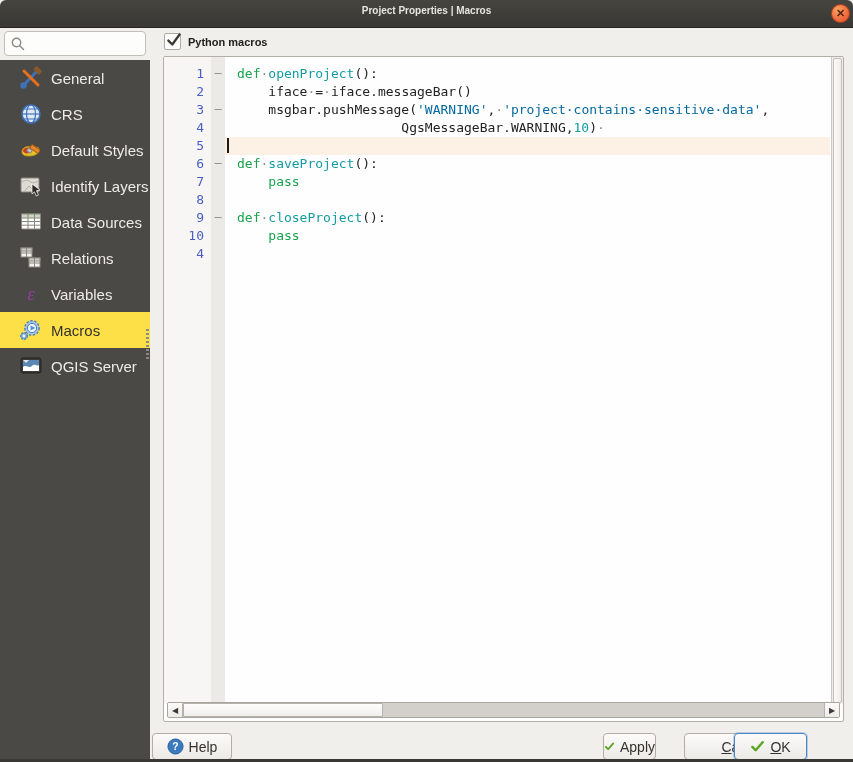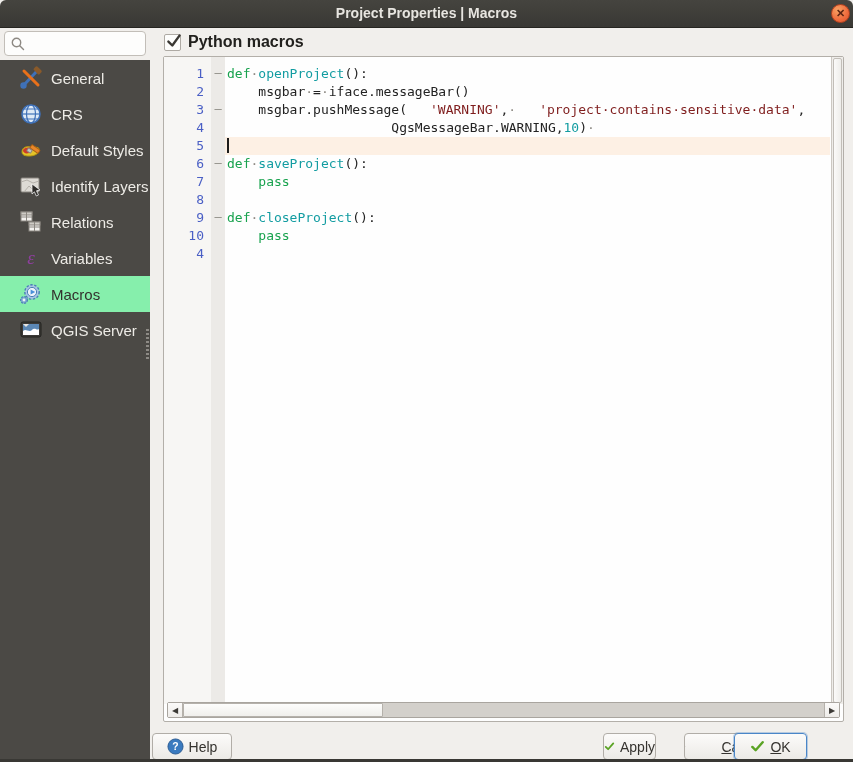--- a/index.html
+++ b/index.html
@@ -12,7 +12,7 @@
     background:linear-gradient(#45443f,#393834); border-bottom:1px solid #262521;
     border-radius:6px 6px 0 0; }
   .titlebar .title { position:absolute; left:0; right:0; top:5px; text-align:center;
-    color:#e7e5e0; font-size:14px; font-weight:bold; }
+    color:#e7e5e0; font-size:10px; font-weight:bold; }
   .close-btn { position:absolute; right:3px; top:4px; width:19px; height:19px; border-radius:50%;
     background:radial-gradient(circle at 35% 30%, #f8a263, #ef6b3d 60%, #d9542c);
     border:1px solid #b8431f; color:#5e2413; font-size:11px; font-weight:bold;

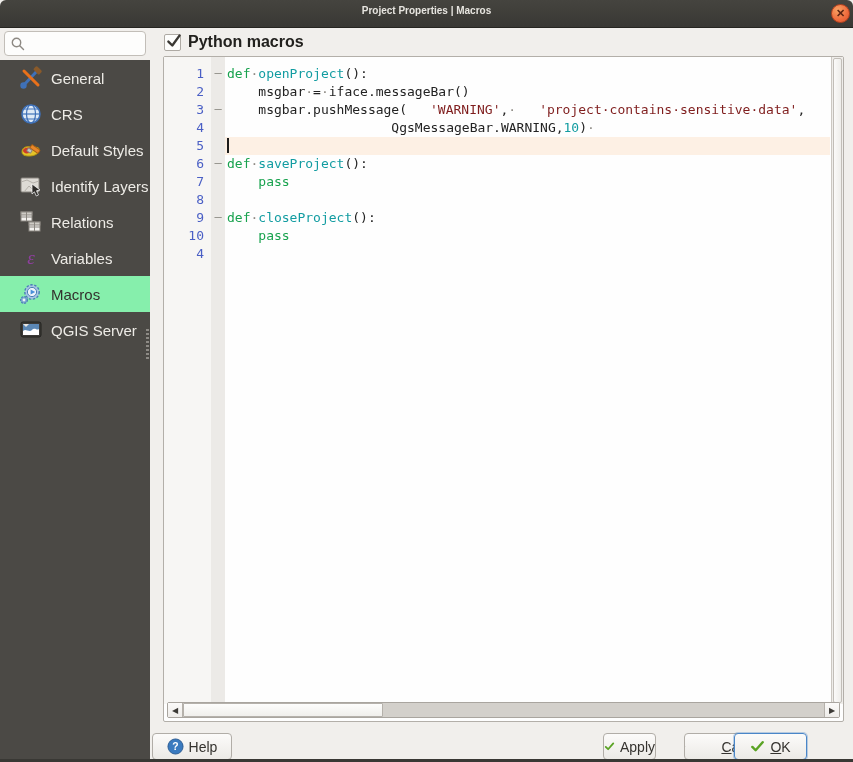--- a/index.html
+++ b/index.html
@@ -38,7 +38,7 @@
   .chk-box { width:17px; height:17px; background:#fdfdfc; border:1px solid #aeaaa4; border-radius:2px;
     position:relative; }
   .chk-box svg { position:absolute; left:0px; top:-3px; width:18px; height:18px; }
-  .chk-label { font-size:16px; font-weight:bold; color:#22211e; }
+  .chk-label { font-size:11px; font-weight:bold; color:#22211e; }
 
   
   .frame { position:absolute; left:163px; top:56px; width:681px; height:666px;

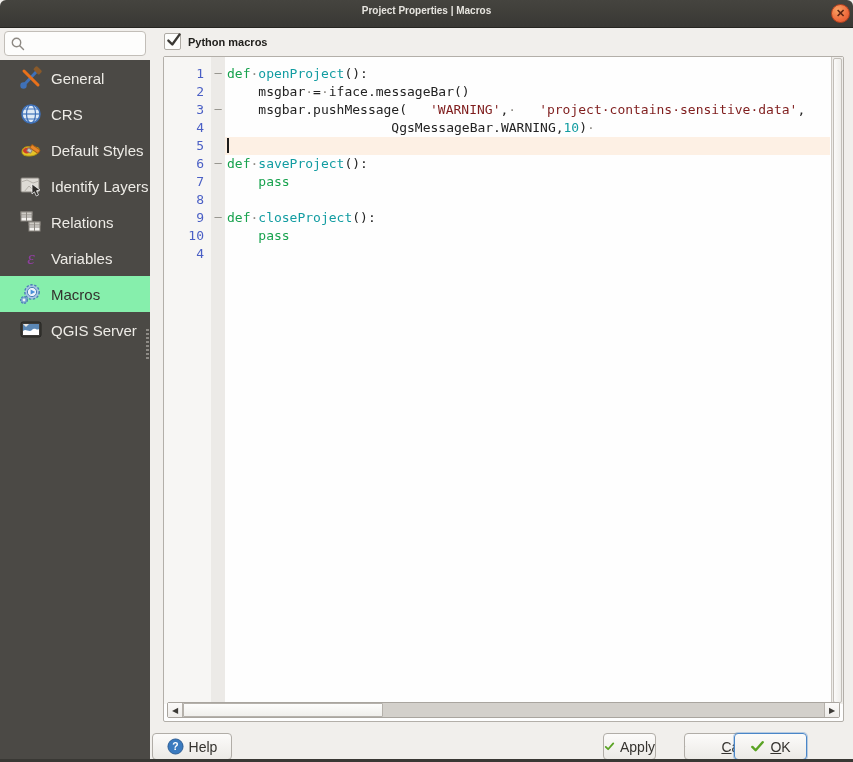--- a/index.html
+++ b/index.html
@@ -55,7 +55,7 @@
   .crow .ln { width:47px; padding-right:7px; text-align:right; color:#4a5fc5; background:#f7f6f4; }
   .crow .fold { width:14px; text-align:center; color:#8d8a84; background:#eceae7; font-size:12px;
     line-height:17px; }
-  .crow .ctext { flex:1; padding-left:2px; position:relative; }
+  .crow .ctext { flex:1; padding-left:12px; position:relative; }
   .crow.current .ctext { background:#fdf0e4; }
   .caret { position:absolute; left:2px; top:1px; width:2px; height:15px; background:#1c1c1c; }
   .kw { color:#18a24e; }

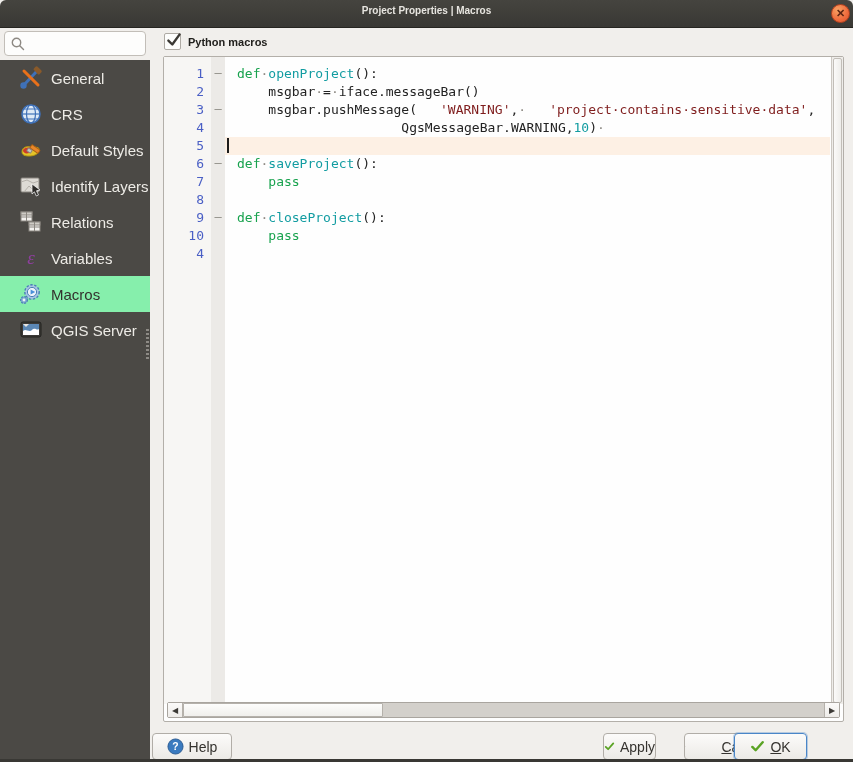--- a/index.html
+++ b/index.html
@@ -225,7 +225,7 @@
       </div>
     <div class="code" id="code">
         <div class="crow"><span class="ln">1</span><span class="fold">–</span><span class="ctext"><span class="kw">def</span><span class="ws">·</span><span class="fn">openProject</span><span class="df">():</span></span></div>
-        <div class="crow"><span class="ln">2</span><span class="fold"></span><span class="ctext"><span class="df">    msgbar</span><span class="ws">·</span><span class="df">=</span><span class="ws">·</span><span class="df">iface.messageBar()</span></span></div>
+        <div class="crow"><span class="ln">2</span><span class="fold"></span><span class="ctext"><span class="df">    iface</span><span class="ws">·</span><span class="df">=</span><span class="ws">·</span><span class="df">iface.messageBar()</span></span></div>
         <div class="crow"><span class="ln">3</span><span class="fold">–</span><span class="ctext"><span class="df">    msgbar.pushMessage(</span><span class="st">'WARNING'</span><span class="df">,</span><span class="ws">·</span><span class="st">'project·contains·sensitive·data'</span><span class="df">,</span></span></div>
         <div class="crow"><span class="ln">4</span><span class="fold"></span><span class="ctext"><span class="df">                     QgsMessageBar.WARNING,</span><span class="nu">10</span><span class="df">)</span><span class="ws">·</span></span></div>
         <div class="crow current"><span class="ln">5</span><span class="fold"></span><span class="ctext"><span class="caret"></span></span></div>

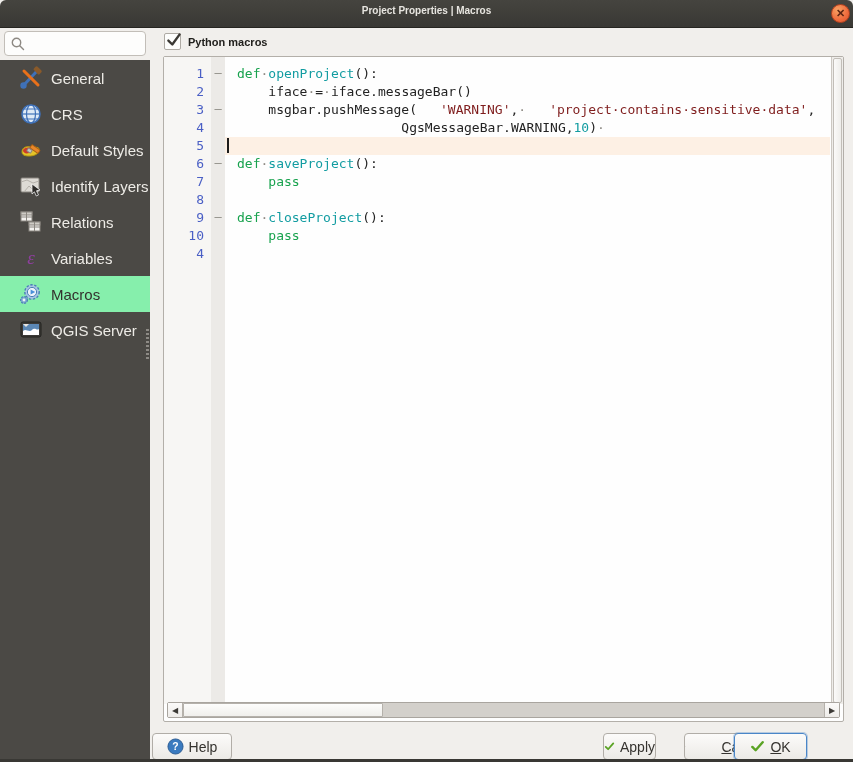--- a/index.html
+++ b/index.html
@@ -60,7 +60,7 @@
   .caret { position:absolute; left:2px; top:1px; width:2px; height:15px; background:#1c1c1c; }
   .kw { color:#18a24e; }
   .fn { color:#129ca1; }
-  .st { color:#7f1d1d;margin-left:23px; }
+  .st { color:#0369a1; }
   .nu { color:#129ca1; }
   .df { color:#232323; }
   .ws { color:#8f8b85; }

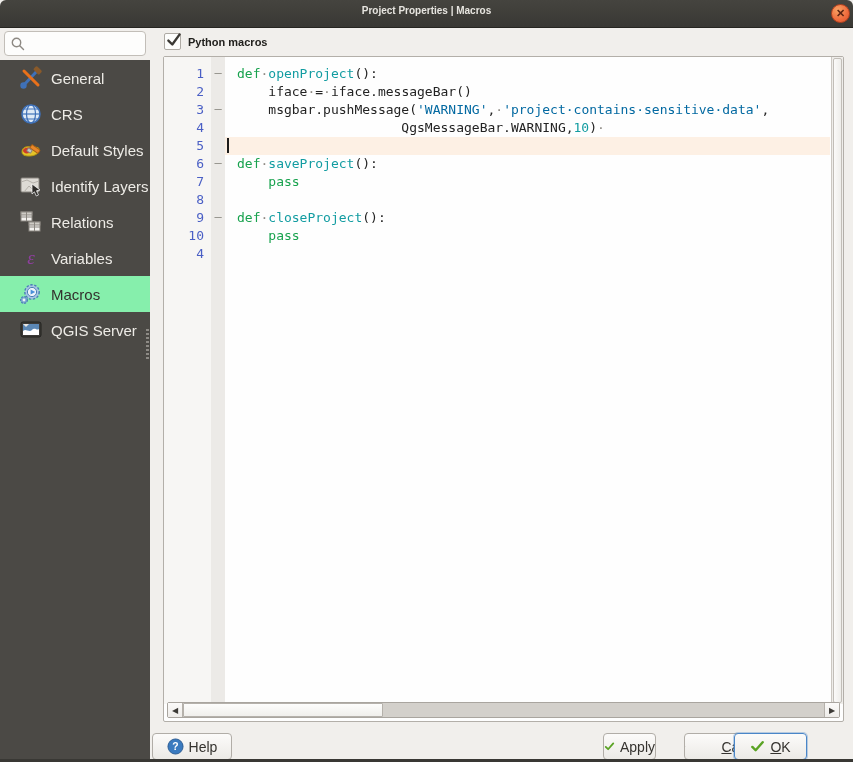--- a/index.html
+++ b/index.html
@@ -158,6 +158,19 @@
       <div class="nav-item">
         <span class="nicon">
           <svg viewBox="0 0 24 24">
+            <rect x="2.5" y="4" width="19" height="15" rx="1" fill="#fdfdfc" stroke="#8a8680"></rect>
+            <rect x="2.5" y="4" width="19" height="4" fill="#c9d8c0" stroke="#8a8680"></rect>
+            <line x1="9" y1="4" x2="9" y2="19" stroke="#8a8680"></line>
+            <line x1="15.5" y1="4" x2="15.5" y2="19" stroke="#8a8680"></line>
+            <line x1="2.5" y1="11.5" x2="21.5" y2="11.5" stroke="#8a8680"></line>
+            <line x1="2.5" y1="15.2" x2="21.5" y2="15.2" stroke="#8a8680"></line>
+          </svg>
+        </span>
+        <span>Data Sources</span>
+      </div>
+      <div class="nav-item">
+        <span class="nicon">
+          <svg viewBox="0 0 24 24">
             <g stroke="#8a8680" fill="#f3f1ee">
               <rect x="2" y="2" width="11" height="9"></rect>
               <rect x="2" y="2" width="11" height="3" fill="#cfccc6"></rect>

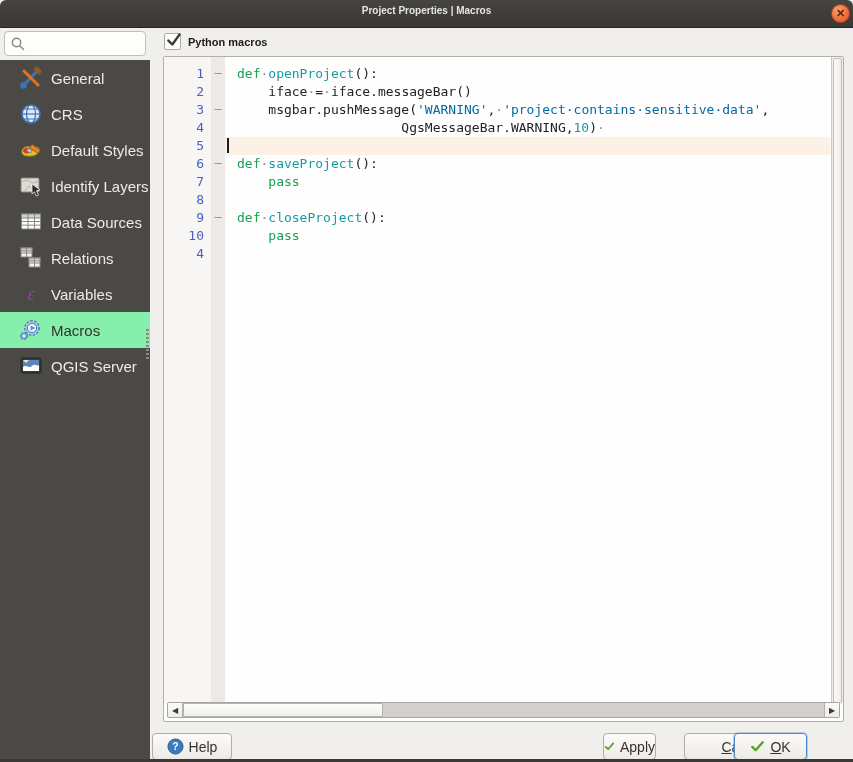--- a/index.html
+++ b/index.html
@@ -27,7 +27,7 @@
   .nav { position:absolute; left:0; top:60px; width:150px; height:699px; background:#4b4945; }
   .nav-item { position:relative; height:36px; display:flex; align-items:center; gap:8px;
     padding-left:19px; color:#edebe6; font-size:15px; cursor:default; }
-  .nav-item.selected { background:#86efac; color:#33312d; }
+  .nav-item.selected { background:#fde047; color:#33312d; }
   .nav-item .nicon { width:24px; height:24px; flex:0 0 24px; }
   .nav-item .nicon svg { width:24px; height:24px; display:block; }
   .nav-dots { position:absolute; left:146px; top:329px; width:3px; height:30px;

